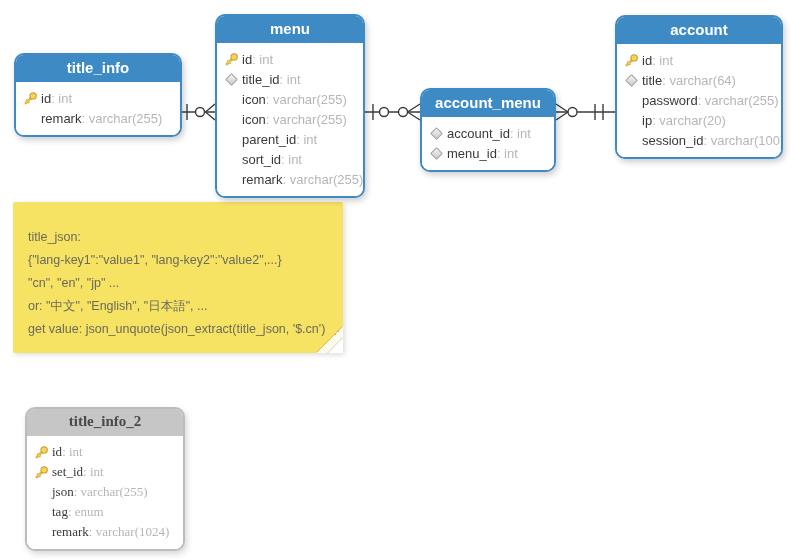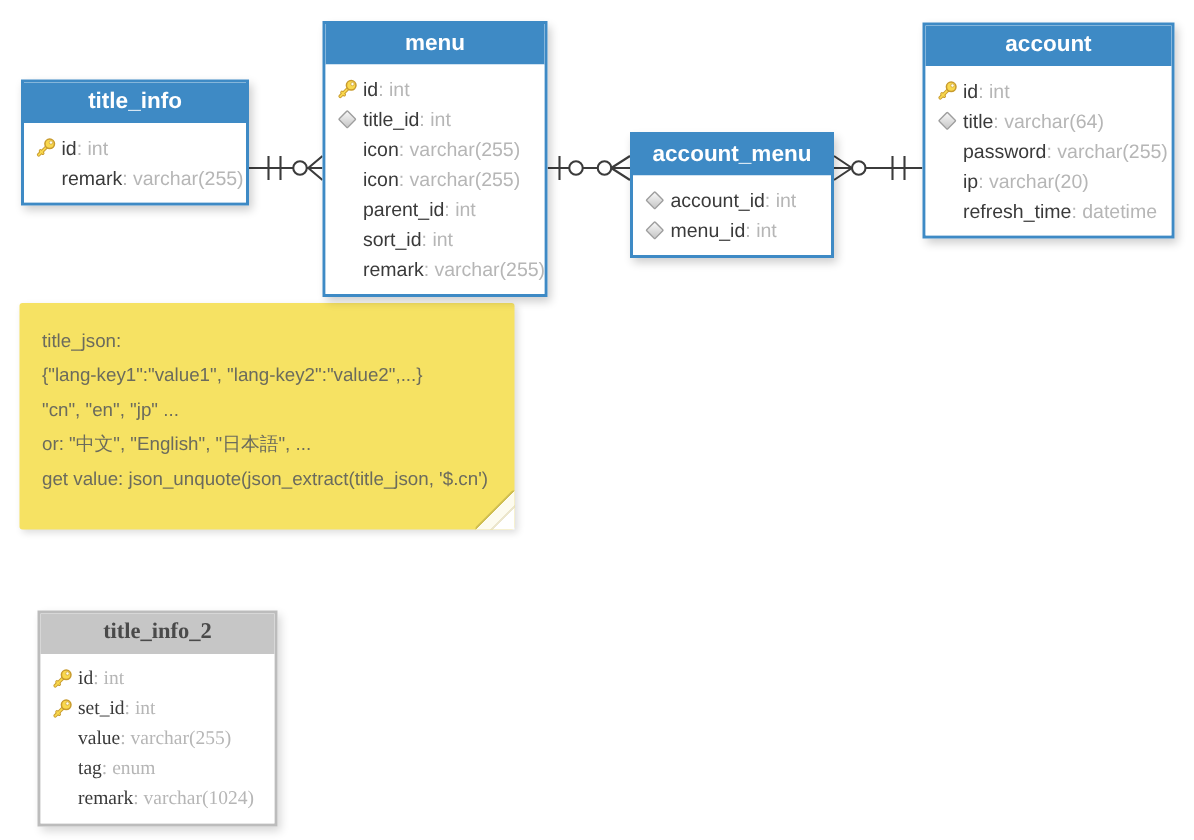--- a/index.html
+++ b/index.html
@@ -17,7 +17,7 @@
   
   .etable {
     position:absolute; z-index:2; background:#fff;
-    border:2px solid var(--header-blue,#3e8ac5); border-radius:0;
+    border:2px solid var(--header-blue,#3e8ac5); border-radius:10px;
     box-shadow:2px 3px 6px rgba(0,0,0,0.20); overflow:hidden; box-sizing:border-box;
   }
   .thead {

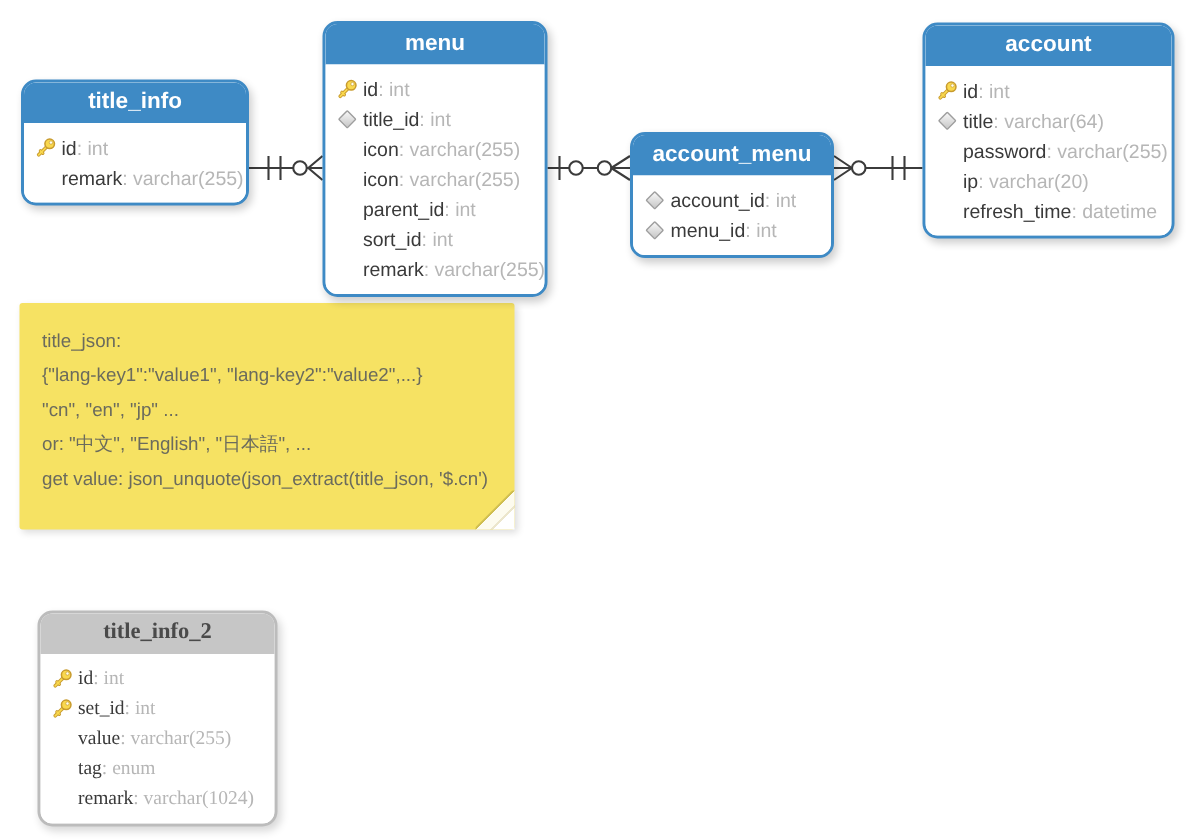--- a/index.html
+++ b/index.html
@@ -83,7 +83,7 @@
     </g>
   </svg>
 
-  <div class="etable" style="left:14px; top:53px; width:152px;">
+  <div class="etable" style="left:14px; top:53px; width:168px;">
     <div class="thead">title_info</div>
     <div class="tbody">
         <div class="trow">

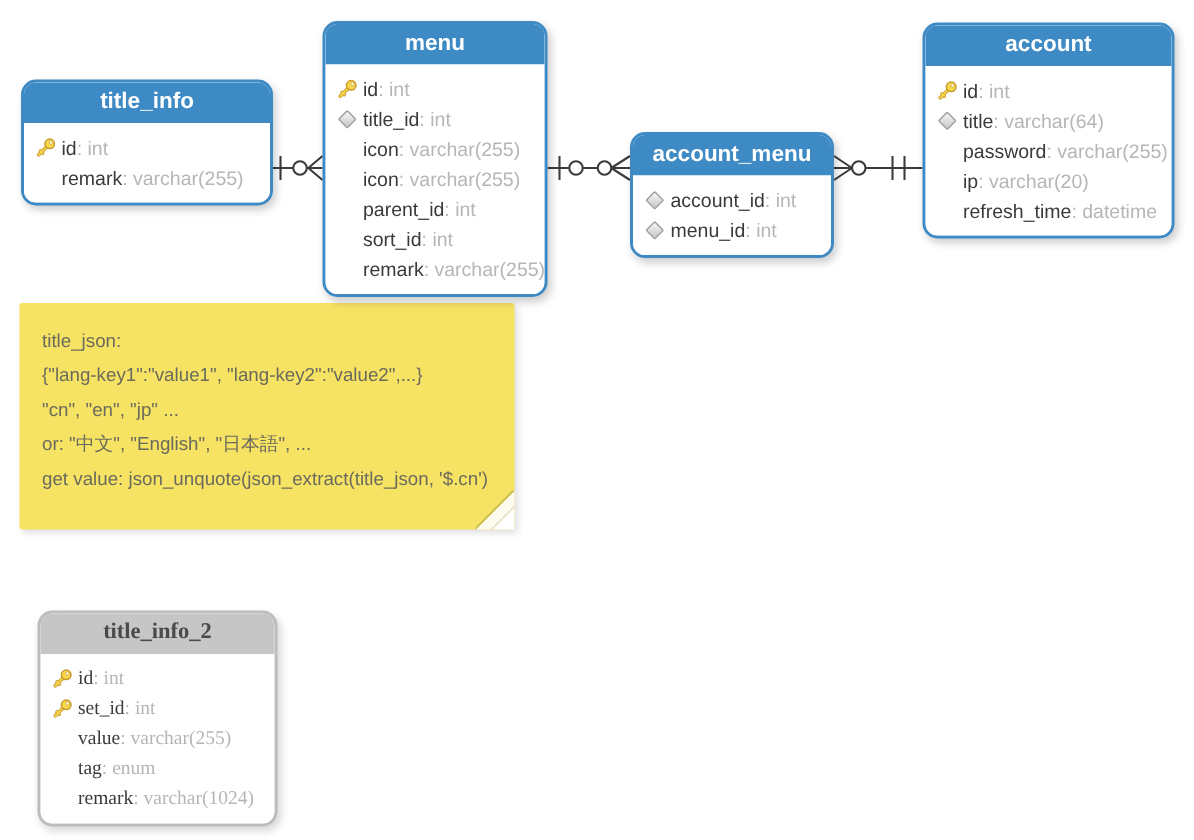--- a/index.html
+++ b/index.html
@@ -216,6 +216,11 @@
         </div>
         <div class="trow">
           <span class="ficon"></span>
+          <span class="fname">session_id</span>
+          <span class="ftype">: varchar(100)</span>
+        </div>
+        <div class="trow">
+          <span class="ficon"></span>
           <span class="fname">refresh_time</span>
           <span class="ftype">: datetime</span>
         </div>

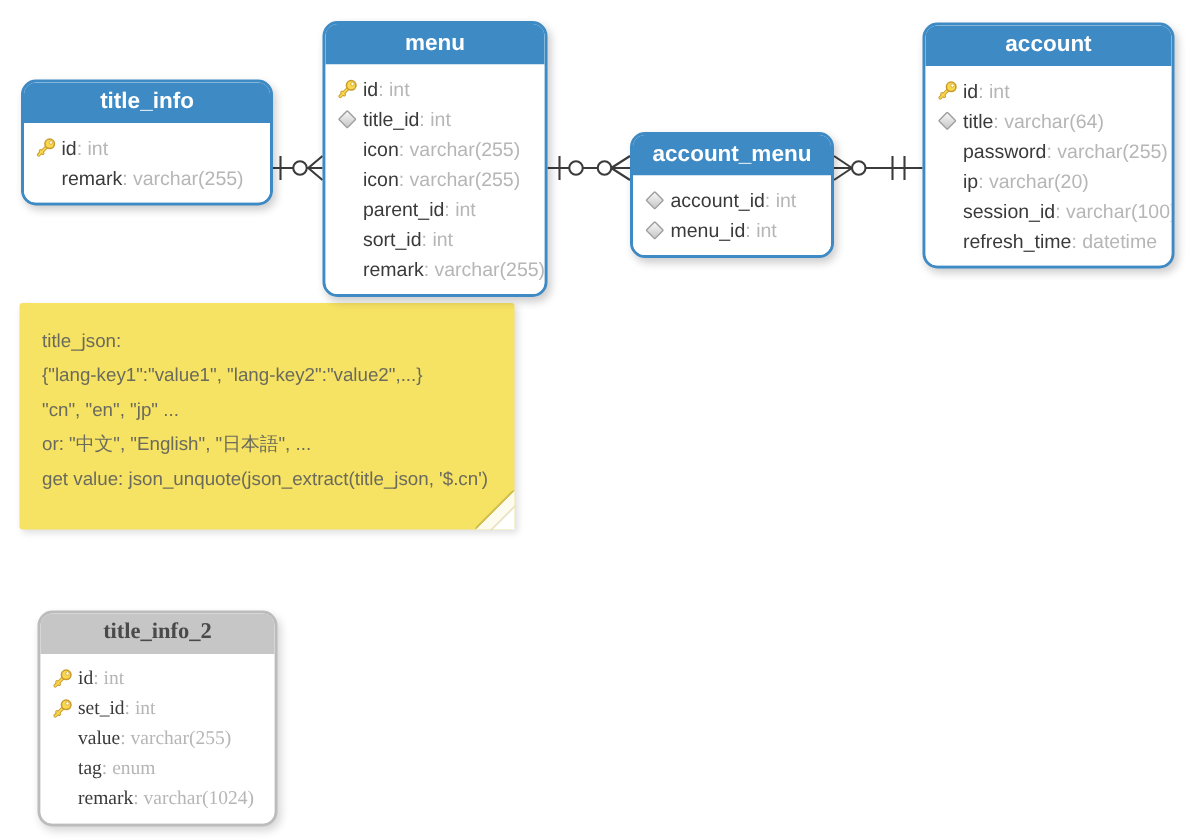--- a/index.html
+++ b/index.html
@@ -219,11 +219,6 @@
           <span class="fname">session_id</span>
           <span class="ftype">: varchar(100)</span>
         </div>
-        <div class="trow">
-          <span class="ficon"></span>
-          <span class="fname">refresh_time</span>
-          <span class="ftype">: datetime</span>
-        </div>
       </div>
   </div>
 

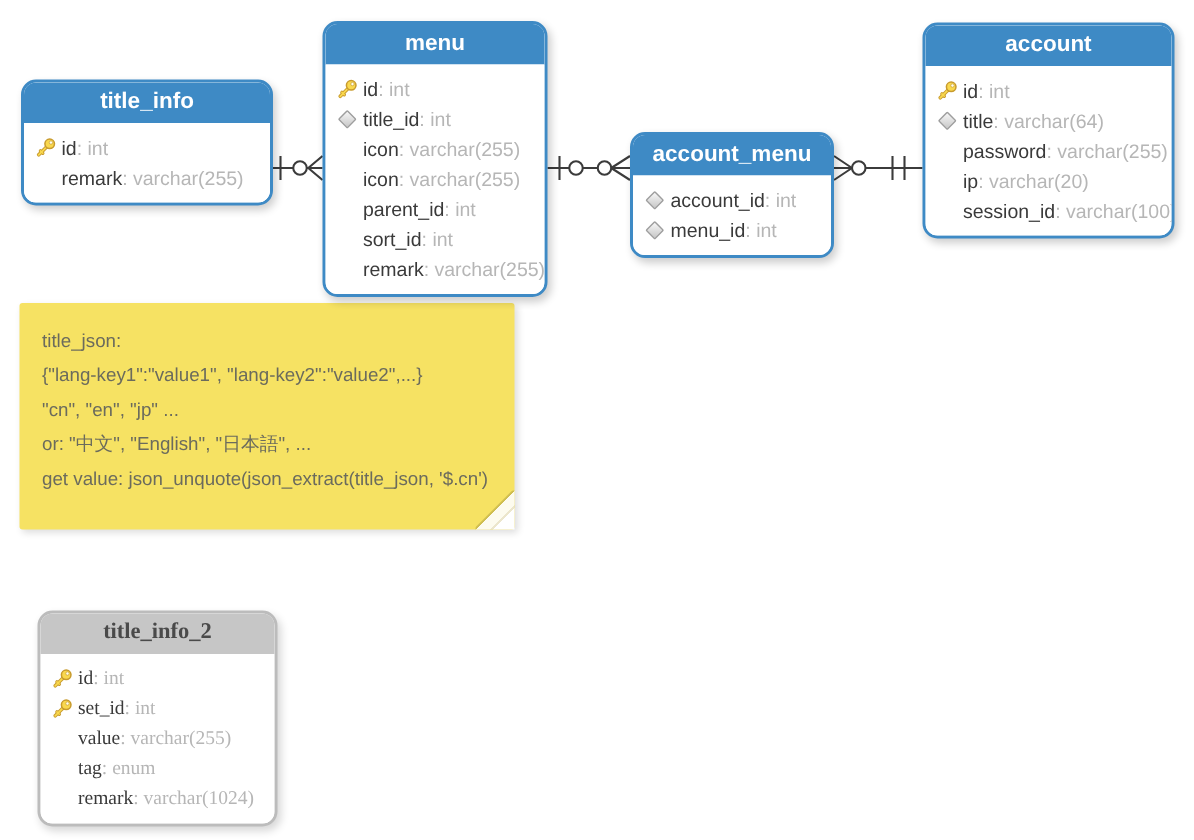--- a/index.html
+++ b/index.html
@@ -40,7 +40,7 @@
   .note {
     position:absolute; left:13px; top:202px; width:330px; height:151px; z-index:1;
     background:var(--note-bg,#f6e263); color:var(--note-text,#6b6b5d);
-    font-size:12.5px; padding:12px 8px 0 15px; box-sizing:border-box; border-radius:2px;
+    font-size:12.5px; padding:22px 8px 0 15px; box-sizing:border-box; border-radius:2px;
     box-shadow:2px 2px 5px rgba(0,0,0,0.13);
   }
   .note-line { margin:4px 0; line-height:19px; }

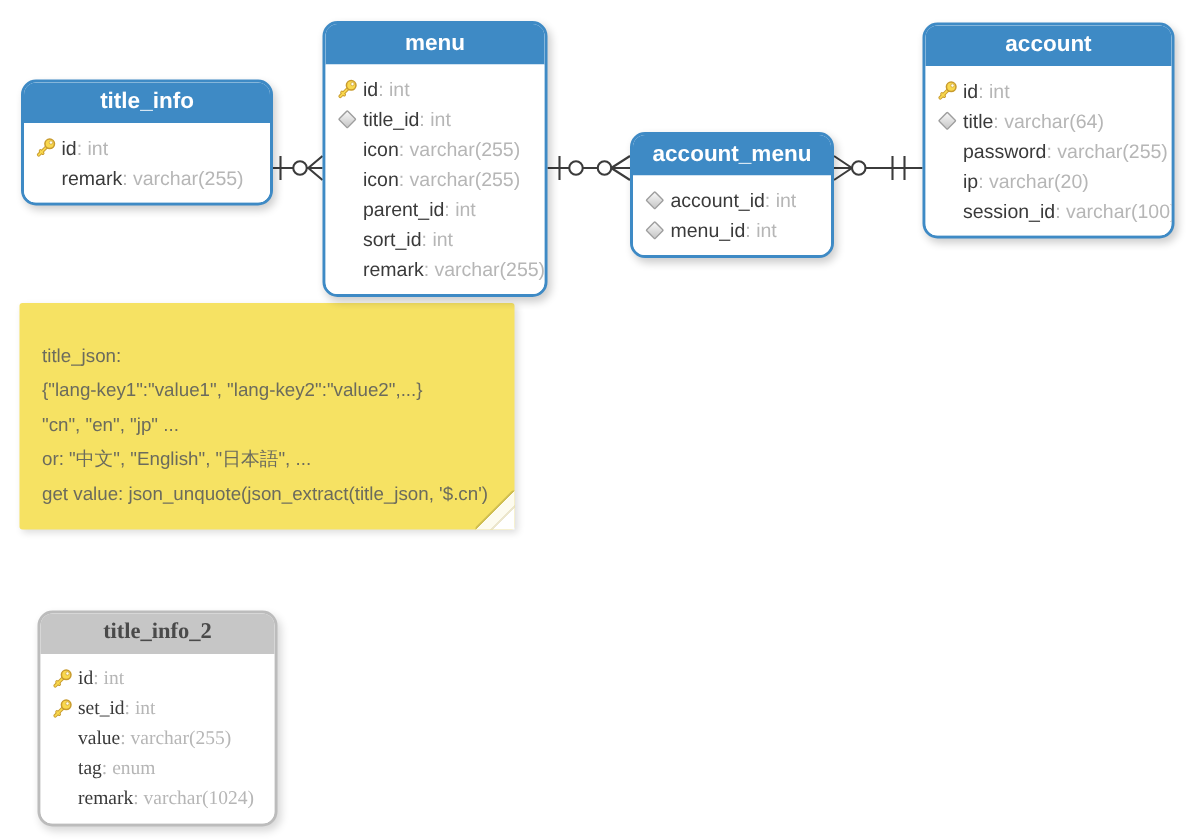--- a/index.html
+++ b/index.html
@@ -255,7 +255,7 @@
         </div>
         <div class="trow">
           <span class="ficon"></span>
-          <span class="fname">value</span>
+          <span class="fname">json</span>
           <span class="ftype">: varchar(255)</span>
         </div>
         <div class="trow">

